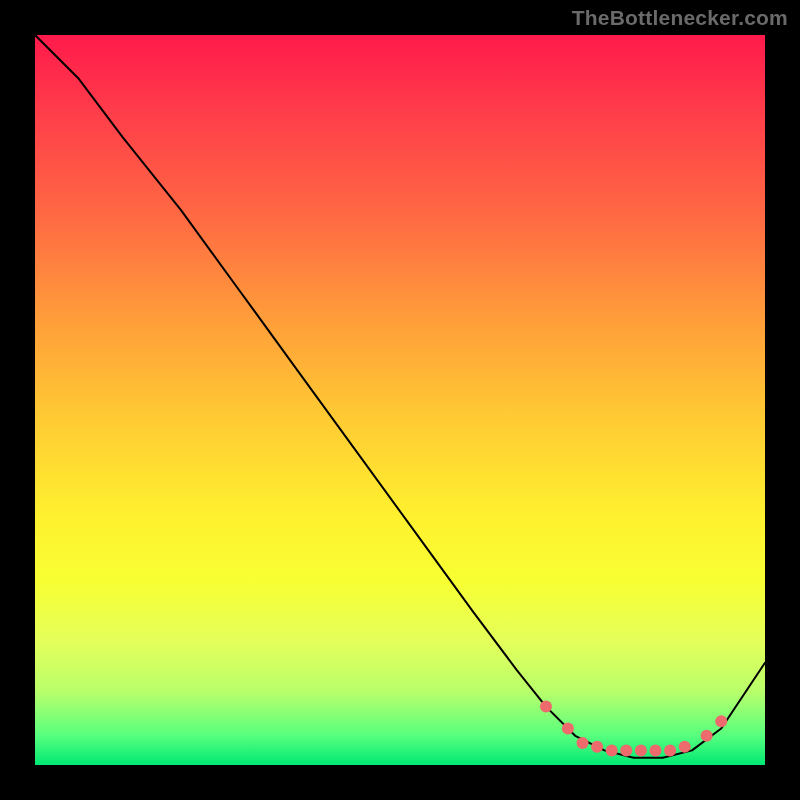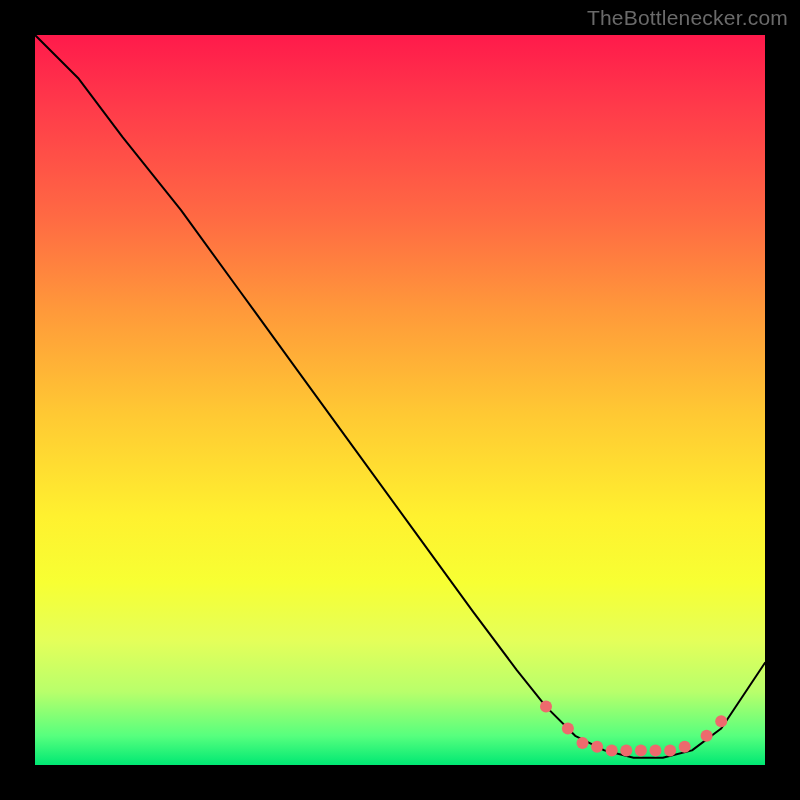--- a/index.html
+++ b/index.html
@@ -23,7 +23,7 @@
     right: 12px;
     color: #6a6a6a;
     font-size: 21px;
-    font-weight: 400;
+    font-weight: 700;
     letter-spacing: 0.2px;
   }
   .plot-area {

